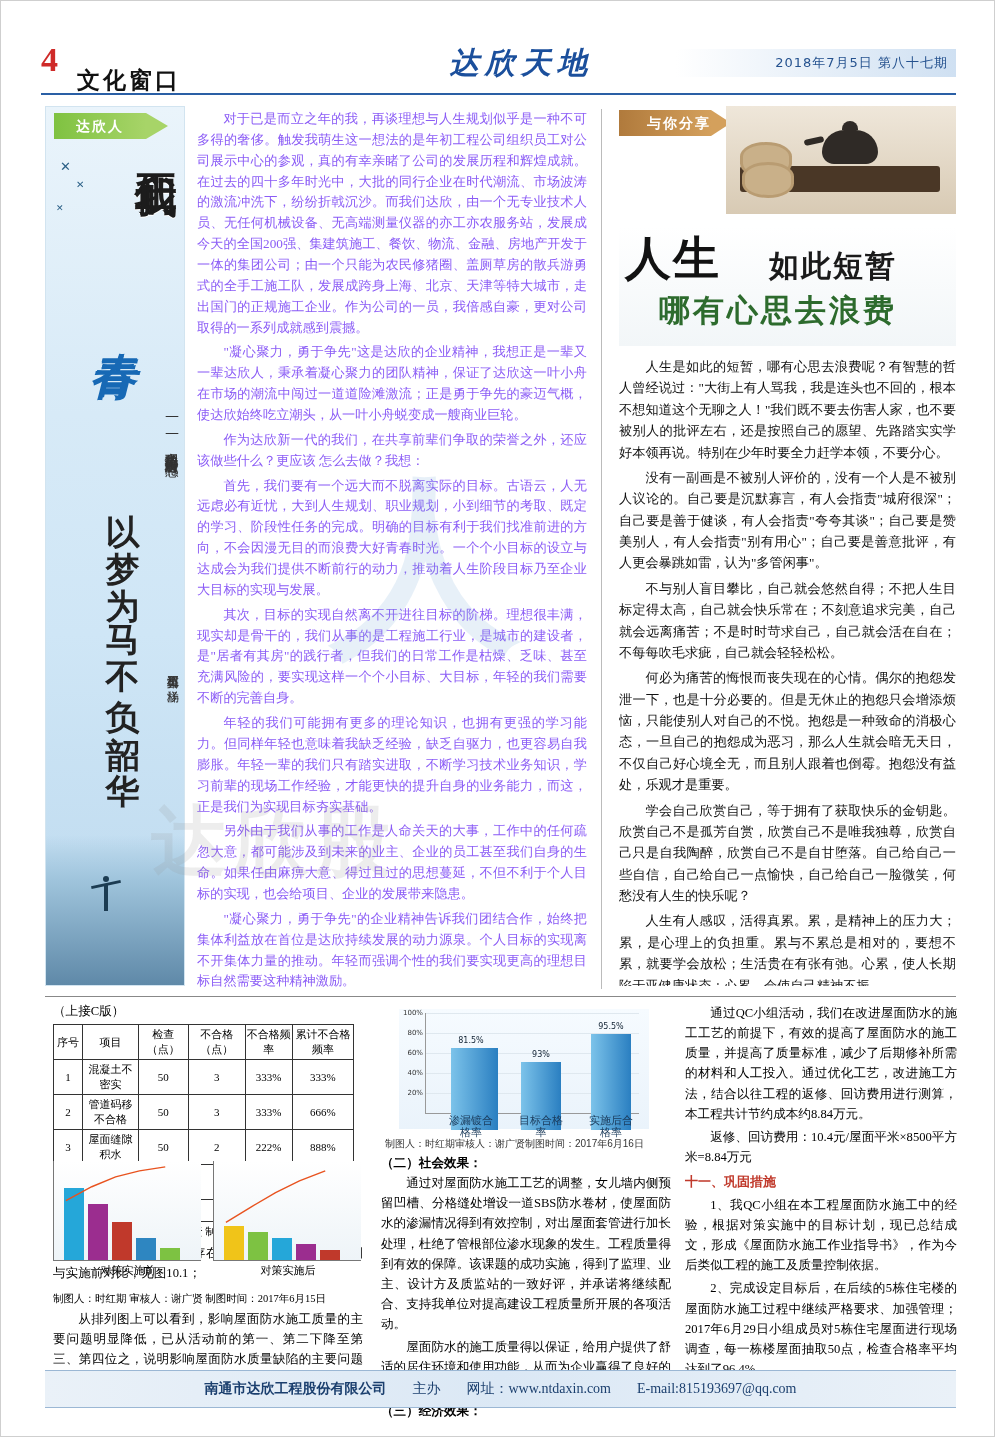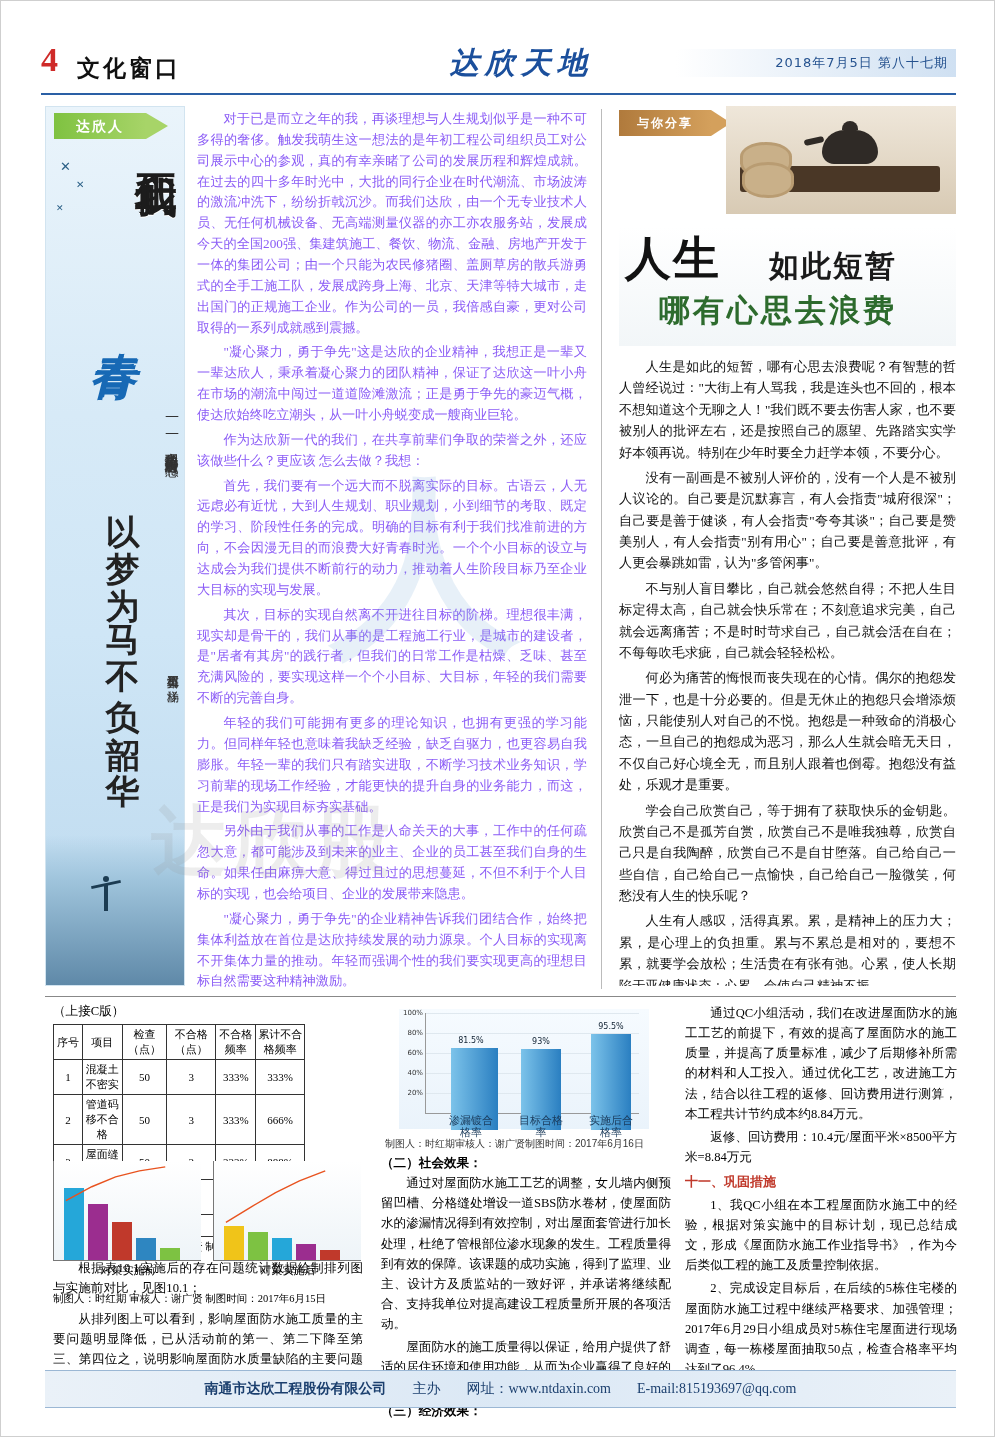--- a/index.html
+++ b/index.html
@@ -28,7 +28,7 @@
     font-family:"Liberation Serif",serif;line-height:1;
   }
   .section-name{
-    position:absolute;left:36px;top:12px;
+    position:absolute;left:36px;top:24px;
     font-size:23px;font-weight:bold;letter-spacing:3px;color:#111;
     font-family:"DejaVu Sans",sans-serif;
   }

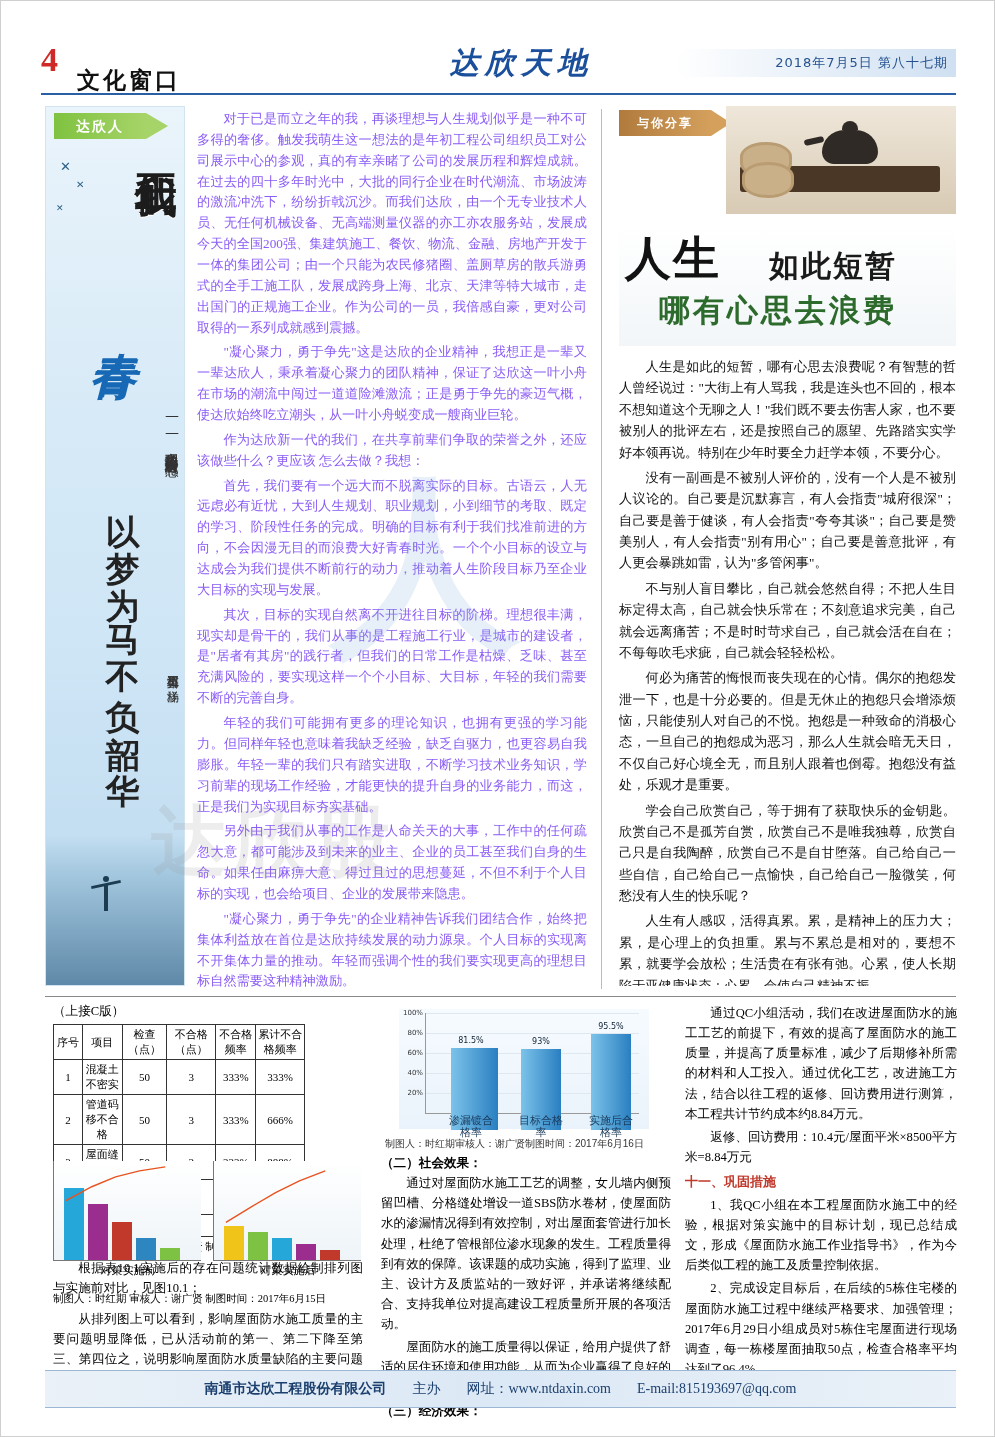--- a/index.html
+++ b/index.html
@@ -123,7 +123,7 @@
   .tag-brown{
     position:absolute;left:0;top:4px;width:92px;height:26px;
     background:linear-gradient(to right,#b07a3c,#d4a05c);
-    color:#fff;font-size:12px;font-weight:bold;line-height:26px;text-align:center;letter-spacing:2px;
+    color:#fff;font-size:14px;font-weight:bold;line-height:26px;text-align:right;letter-spacing:2px;
   }
   .tag-brown:after{
     content:"";position:absolute;right:-20px;top:0;border-left:20px solid #d4a05c;

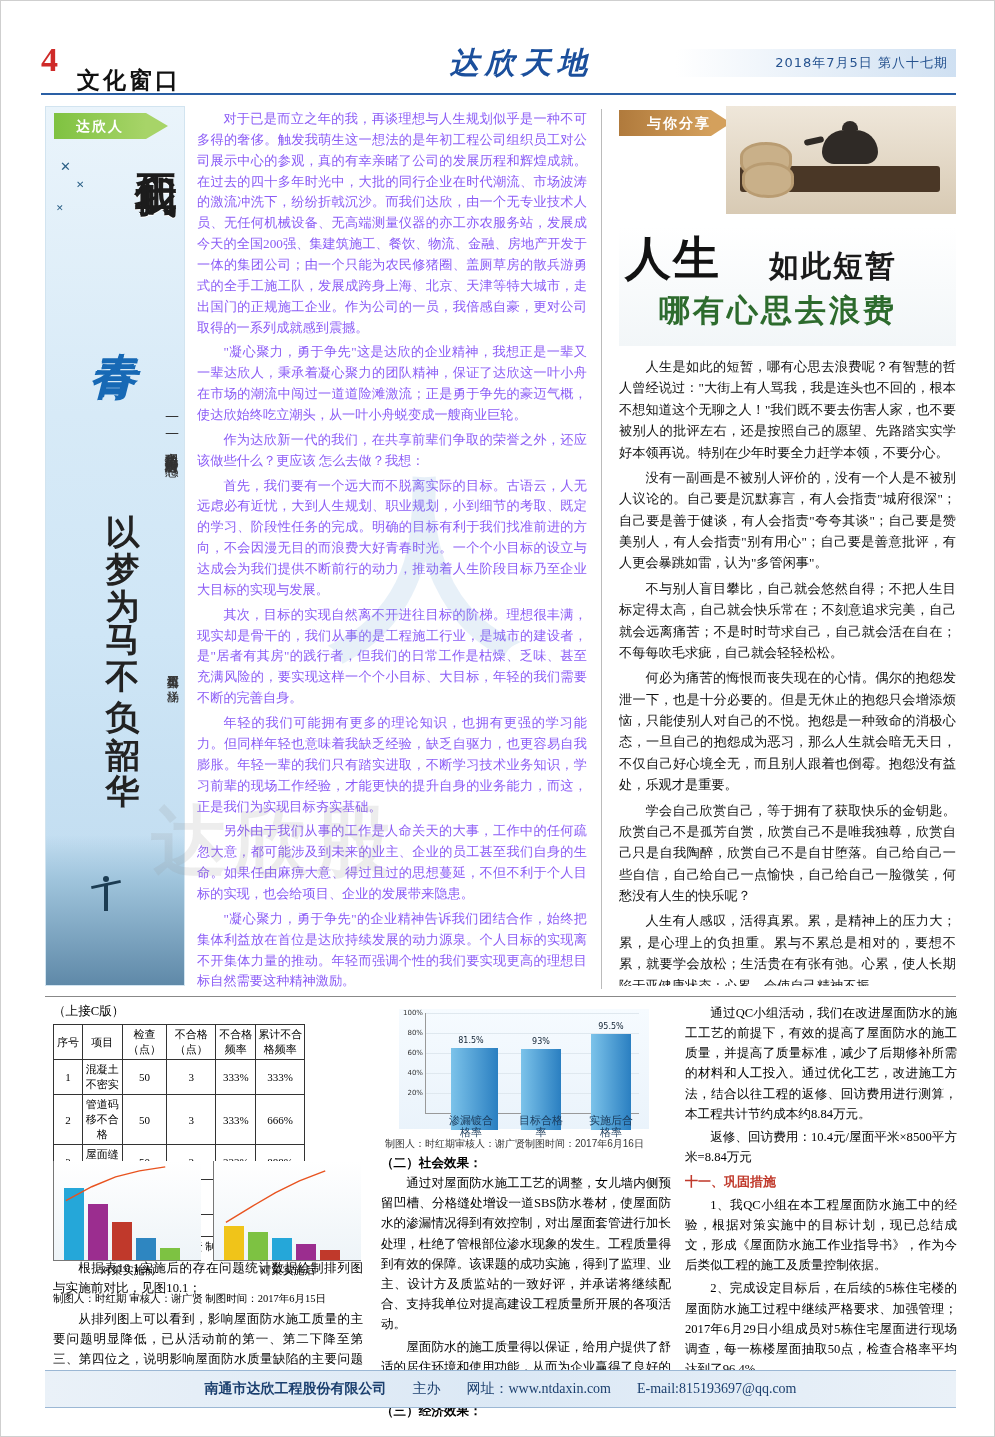--- a/index.html
+++ b/index.html
@@ -181,7 +181,7 @@
   .b-text{font-size:12.6px;line-height:1.6;text-align:justify;font-family:"Liberation Serif",serif;}
   .b-text p{margin:0 0 3px 0;text-indent:2em;}
   .b-lead{font-size:12.6px;font-family:"Liberation Serif",serif;margin-bottom:4px;}
-  .tbl{border-collapse:collapse;width:252px;font-size:11px;font-family:"Liberation Serif",serif;}
+  .tbl{border-collapse:collapse;width:301px;font-size:11px;font-family:"Liberation Serif",serif;}
   .tbl th,.tbl td{border:1px solid #333;text-align:center;padding:2px 1px;height:17px;}
   .tbl th{font-weight:normal;background:#fff;}
   .tbl td.first{width:26px;}

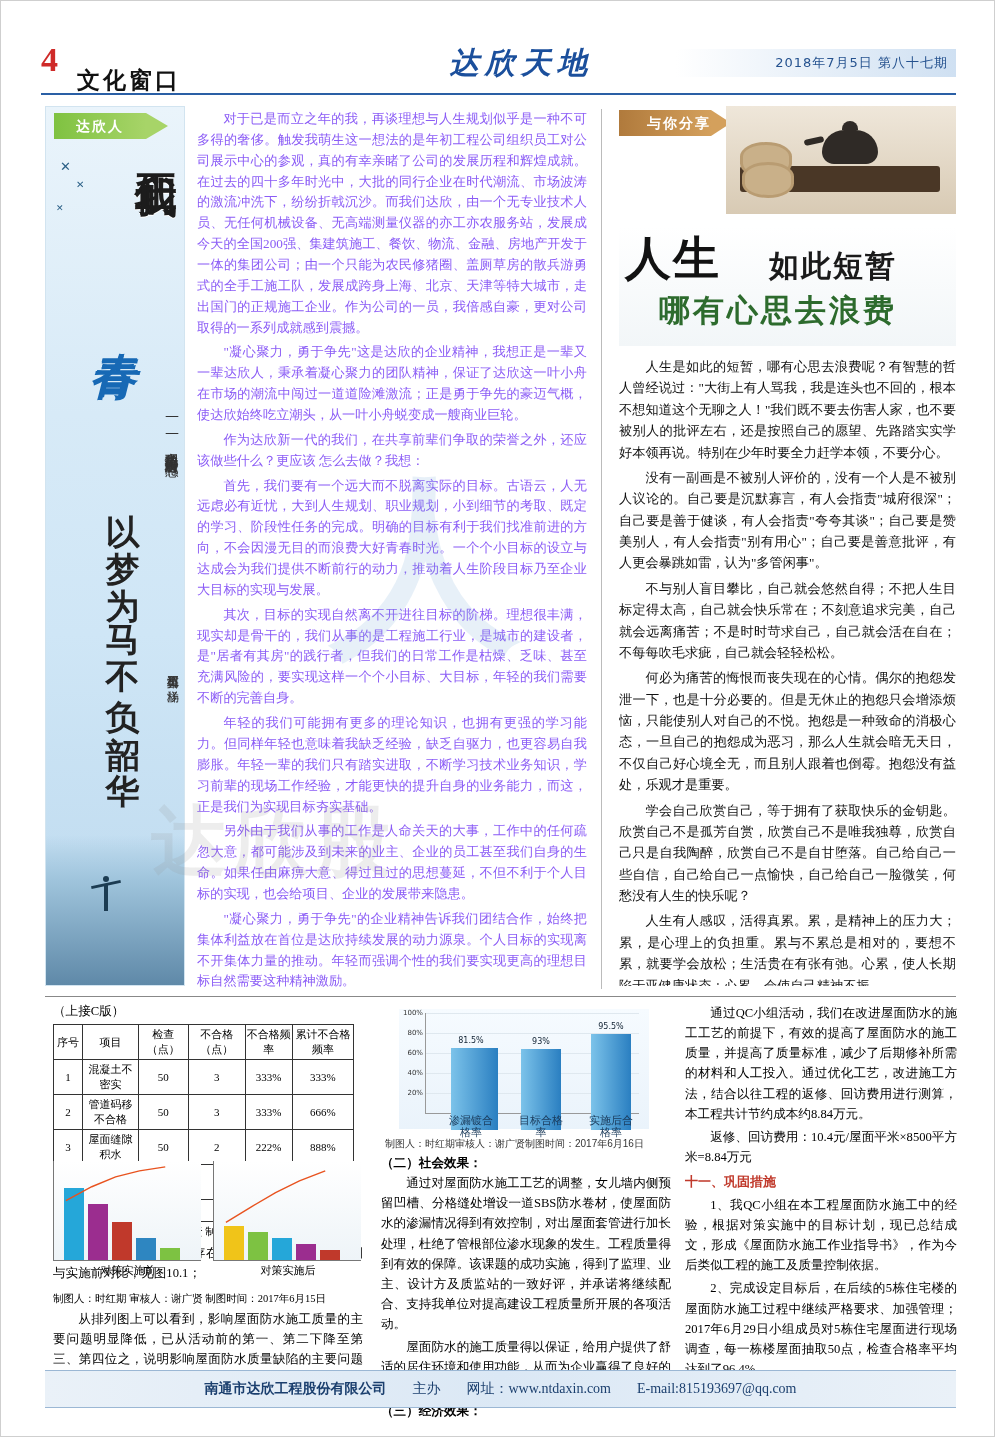--- a/index.html
+++ b/index.html
@@ -400,7 +400,7 @@
         </div>
       </div>
       <div style="position:absolute;left:122px;bottom:-1px;height:105px;width:40px;">
-        <div class="bar" style="height:81px;margin-top:8px;">
+        <div class="bar" style="height:68px;margin-top:8px;">
           <div class="bar-val">93%</div>
         </div>
       </div>

